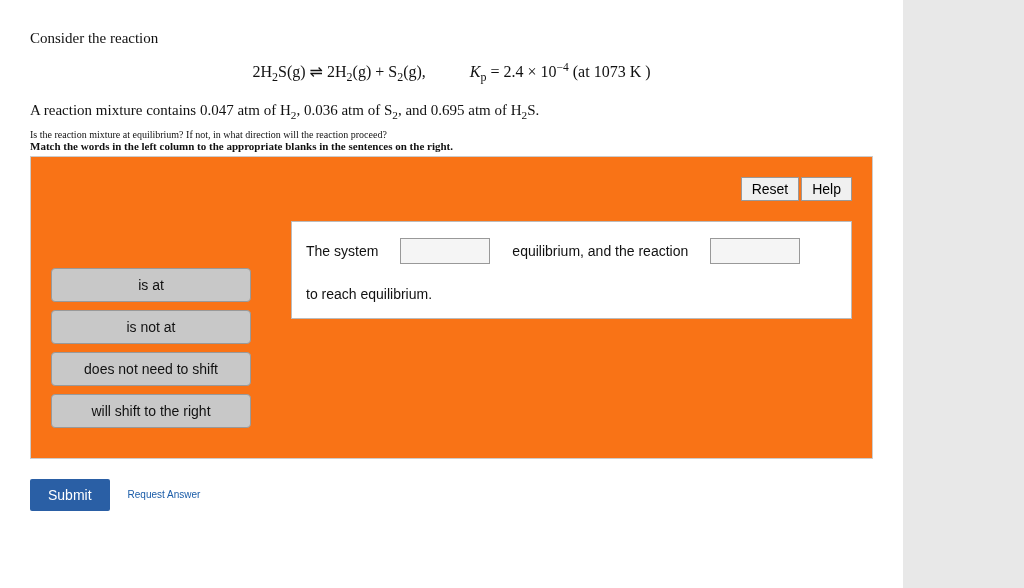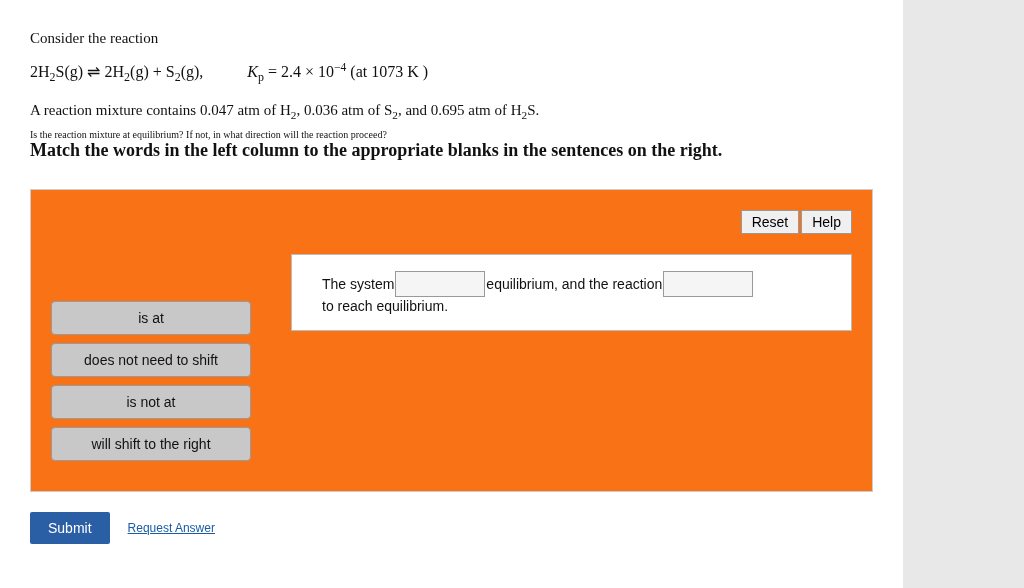--- a/index.html
+++ b/index.html
@@ -20,7 +20,7 @@
       font-size: 15px;
     }
     .equation-row {
-      text-align: left;
+      text-align: center;
       margin: 12px 0 16px 0;
       font-size: 16px;
     }

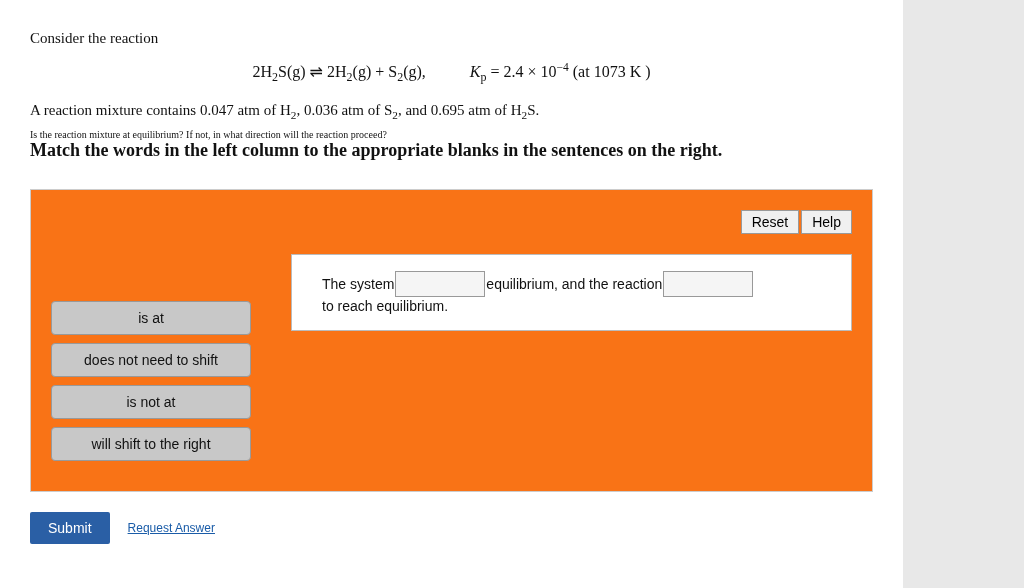--- a/index.html
+++ b/index.html
@@ -37,8 +37,8 @@
     }
     .instruction-line {
       font-weight: bold;
-      margin-bottom: 28px;
-      font-size: 18px;
+      margin-bottom: 4px;
+      font-size: 11px;
     }
     .interactive-box {
       border: 1px solid #ccc;

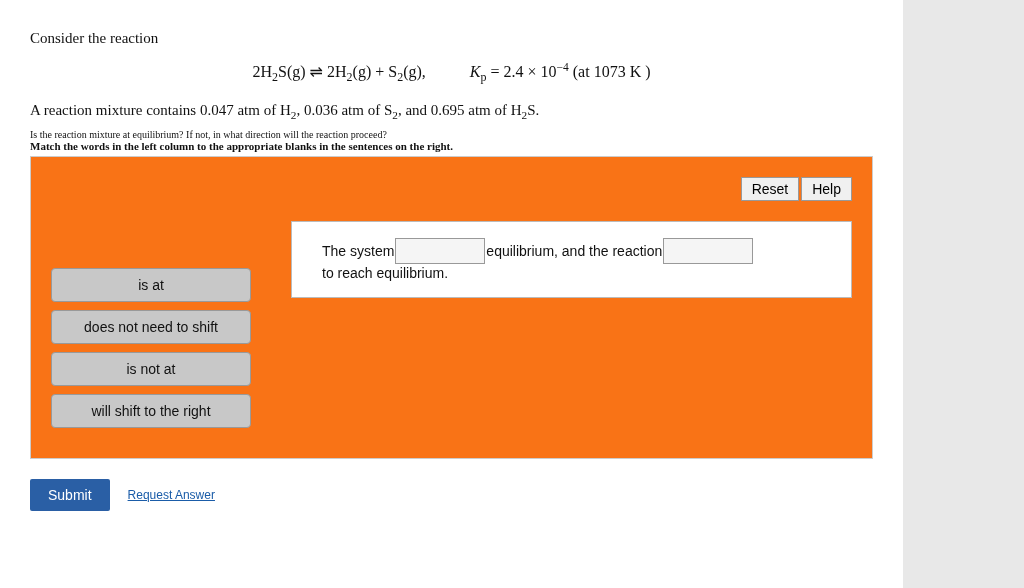--- a/index.html
+++ b/index.html
@@ -88,10 +88,10 @@
       display: flex;
       align-items: center;
       flex-wrap: wrap;
-      gap: 1px;
+      gap: 22px;
       border: 1px solid #bbb;
       background: #fff;
-      padding: 16px 30px;
+      padding: 16px 14px;
       font-size: 14px;
       font-family: Arial, sans-serif;
       min-height: 60px;

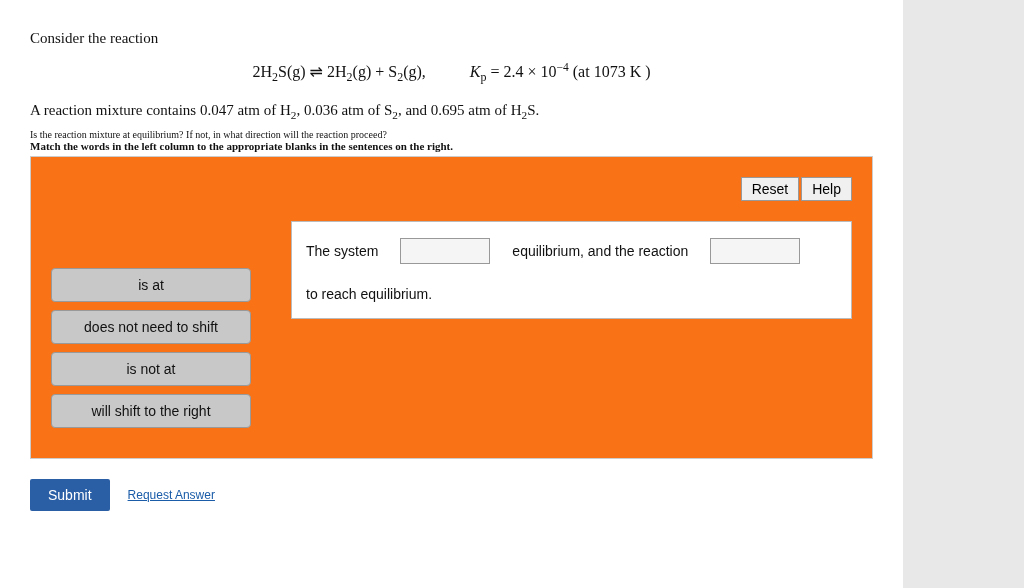--- a/index.html
+++ b/index.html
@@ -165,8 +165,8 @@
     <div class="drag-area">
       <div class="left-column">
         <div class="drag-item">is at</div>
+        <div class="drag-item">is not at</div>
         <div class="drag-item">does not need to shift</div>
-        <div class="drag-item">is not at</div>
         <div class="drag-item">will shift to the right</div>
       </div>
 

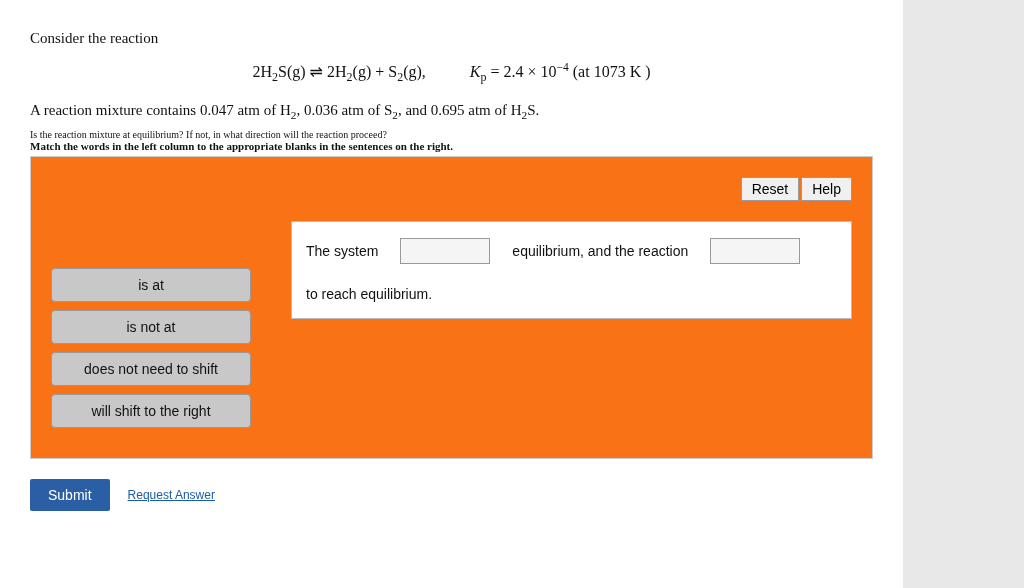--- a/index.html
+++ b/index.html
@@ -122,10 +122,9 @@
     }
     .request-link {
       color: #1a5ca8;
-      font-size: 12px;
+      font-size: 10px;
       font-family: Arial, sans-serif;
       cursor: pointer;
-      text-decoration: underline;
       background: none;
       border: none;
     }

